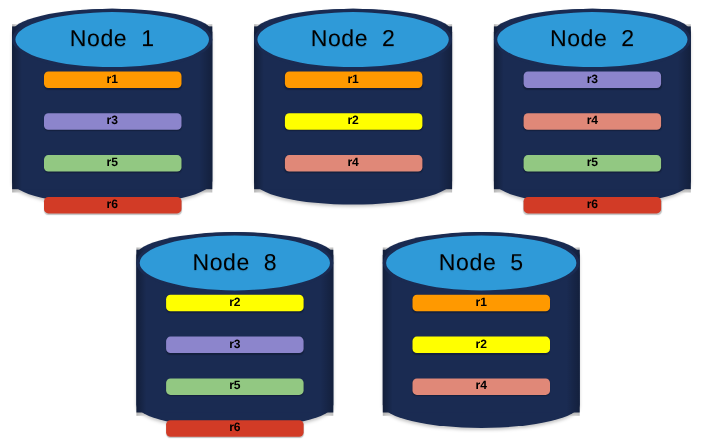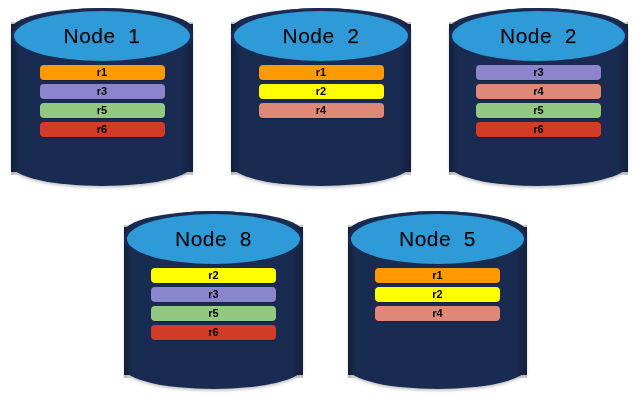--- a/index.html
+++ b/index.html
@@ -100,7 +100,7 @@
     display: flex;
     flex-direction: column;
     align-items: center;
-    gap: 4px;
+    gap: 23px;
   }
   .replica-bar {
     width: 125px;

